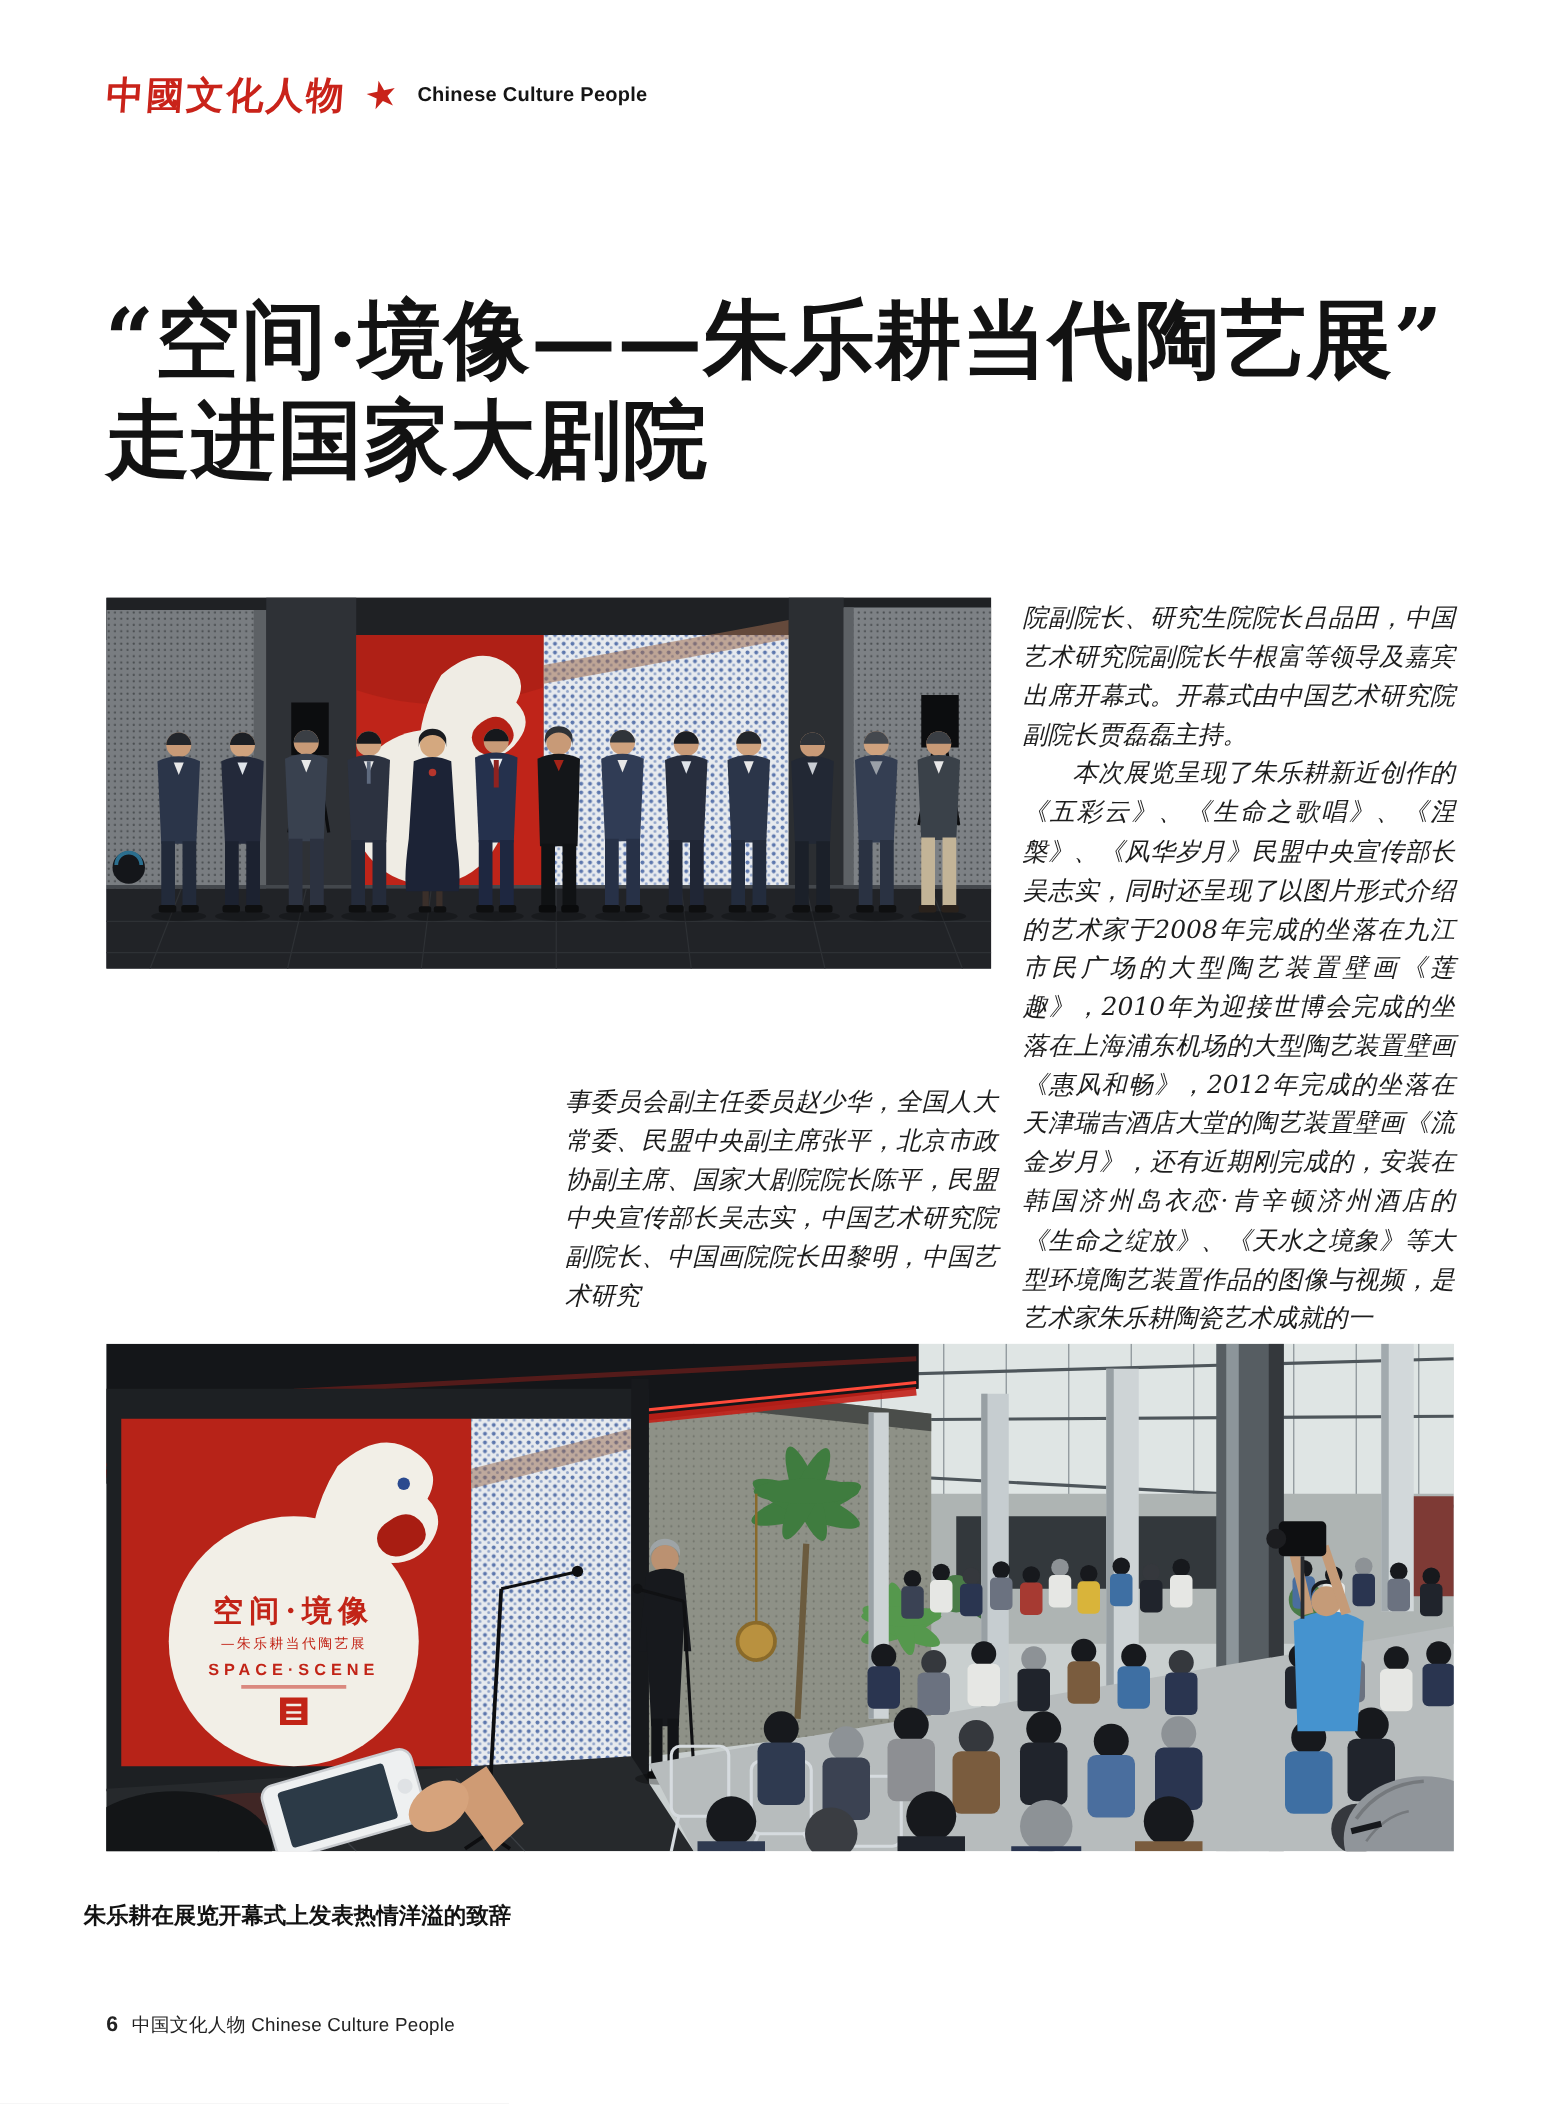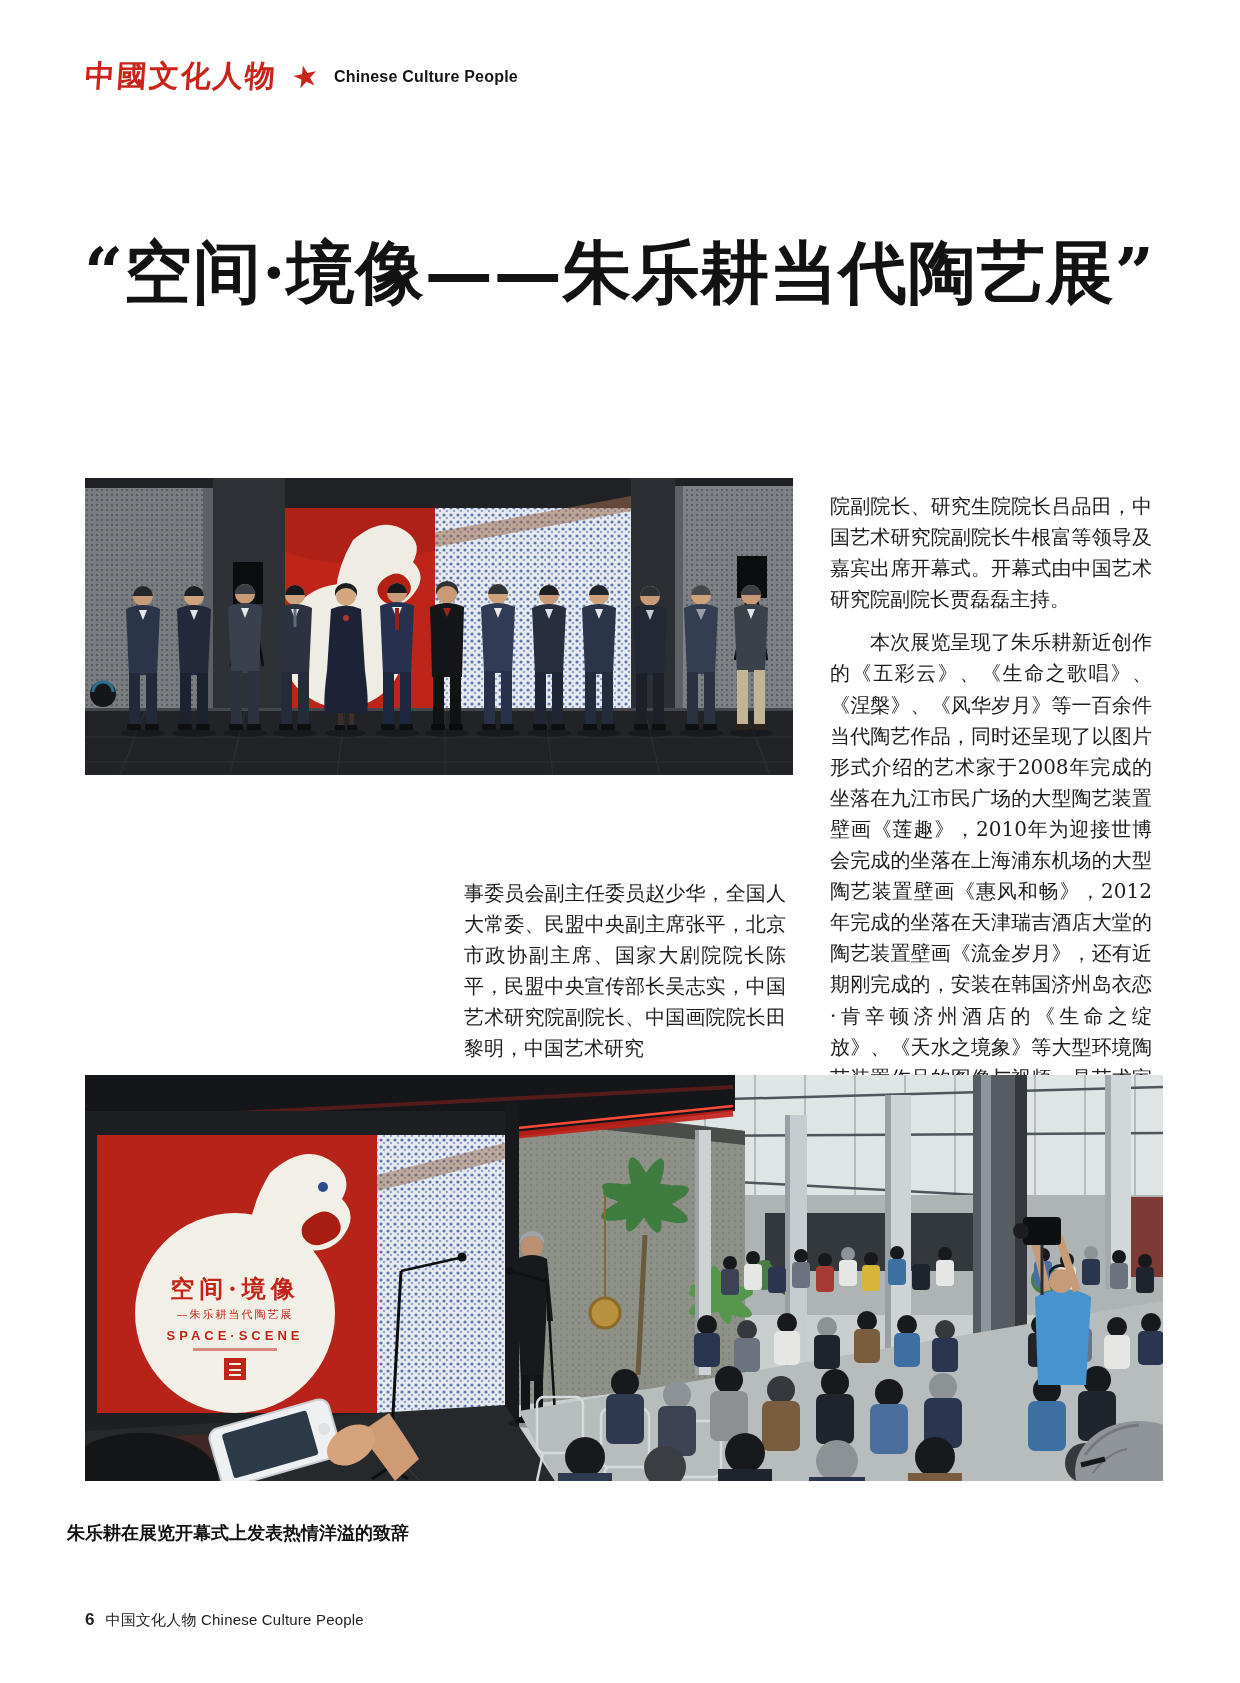--- a/index.html
+++ b/index.html
@@ -52,6 +52,7 @@
 
   <h1 class="title">
     <span>“空间·境像——朱乐耕当代陶艺展”</span>
+    <span>走进国家大剧院</span>
   </h1>
 
   <figure class="photo1">

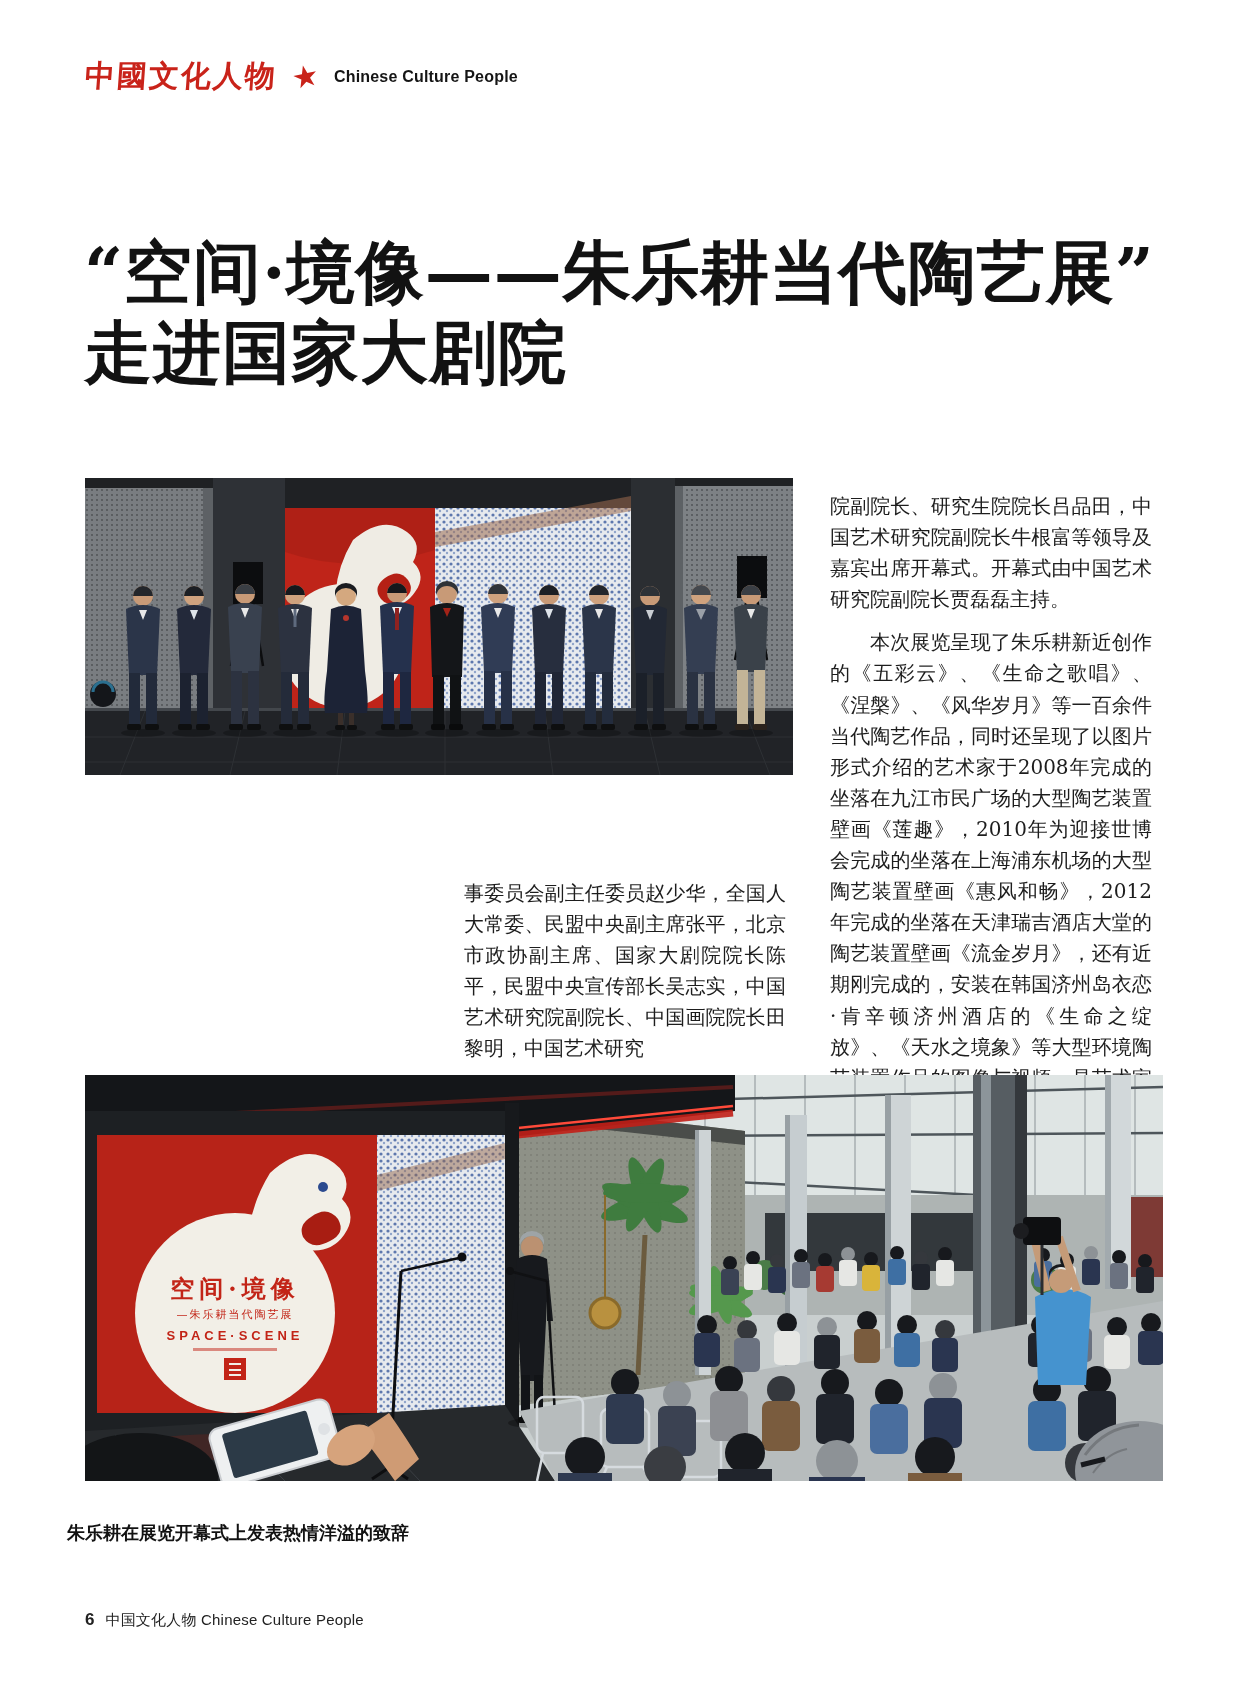--- a/index.html
+++ b/index.html
@@ -28,7 +28,7 @@
   
   .bodycol{position:absolute;width:346px;font-size:20px;line-height:31.1px;text-align:justify;
            text-justify:inter-ideograph;color:#1d1d1d;}
-  .bodycol p{margin:12px;}
+  .bodycol p{margin:0;font-style:italic;}
   .bodycol p.indent{text-indent:2em;}
   .col1{left:85px;top:866px;}
   .col2{left:452px;top:866px;}

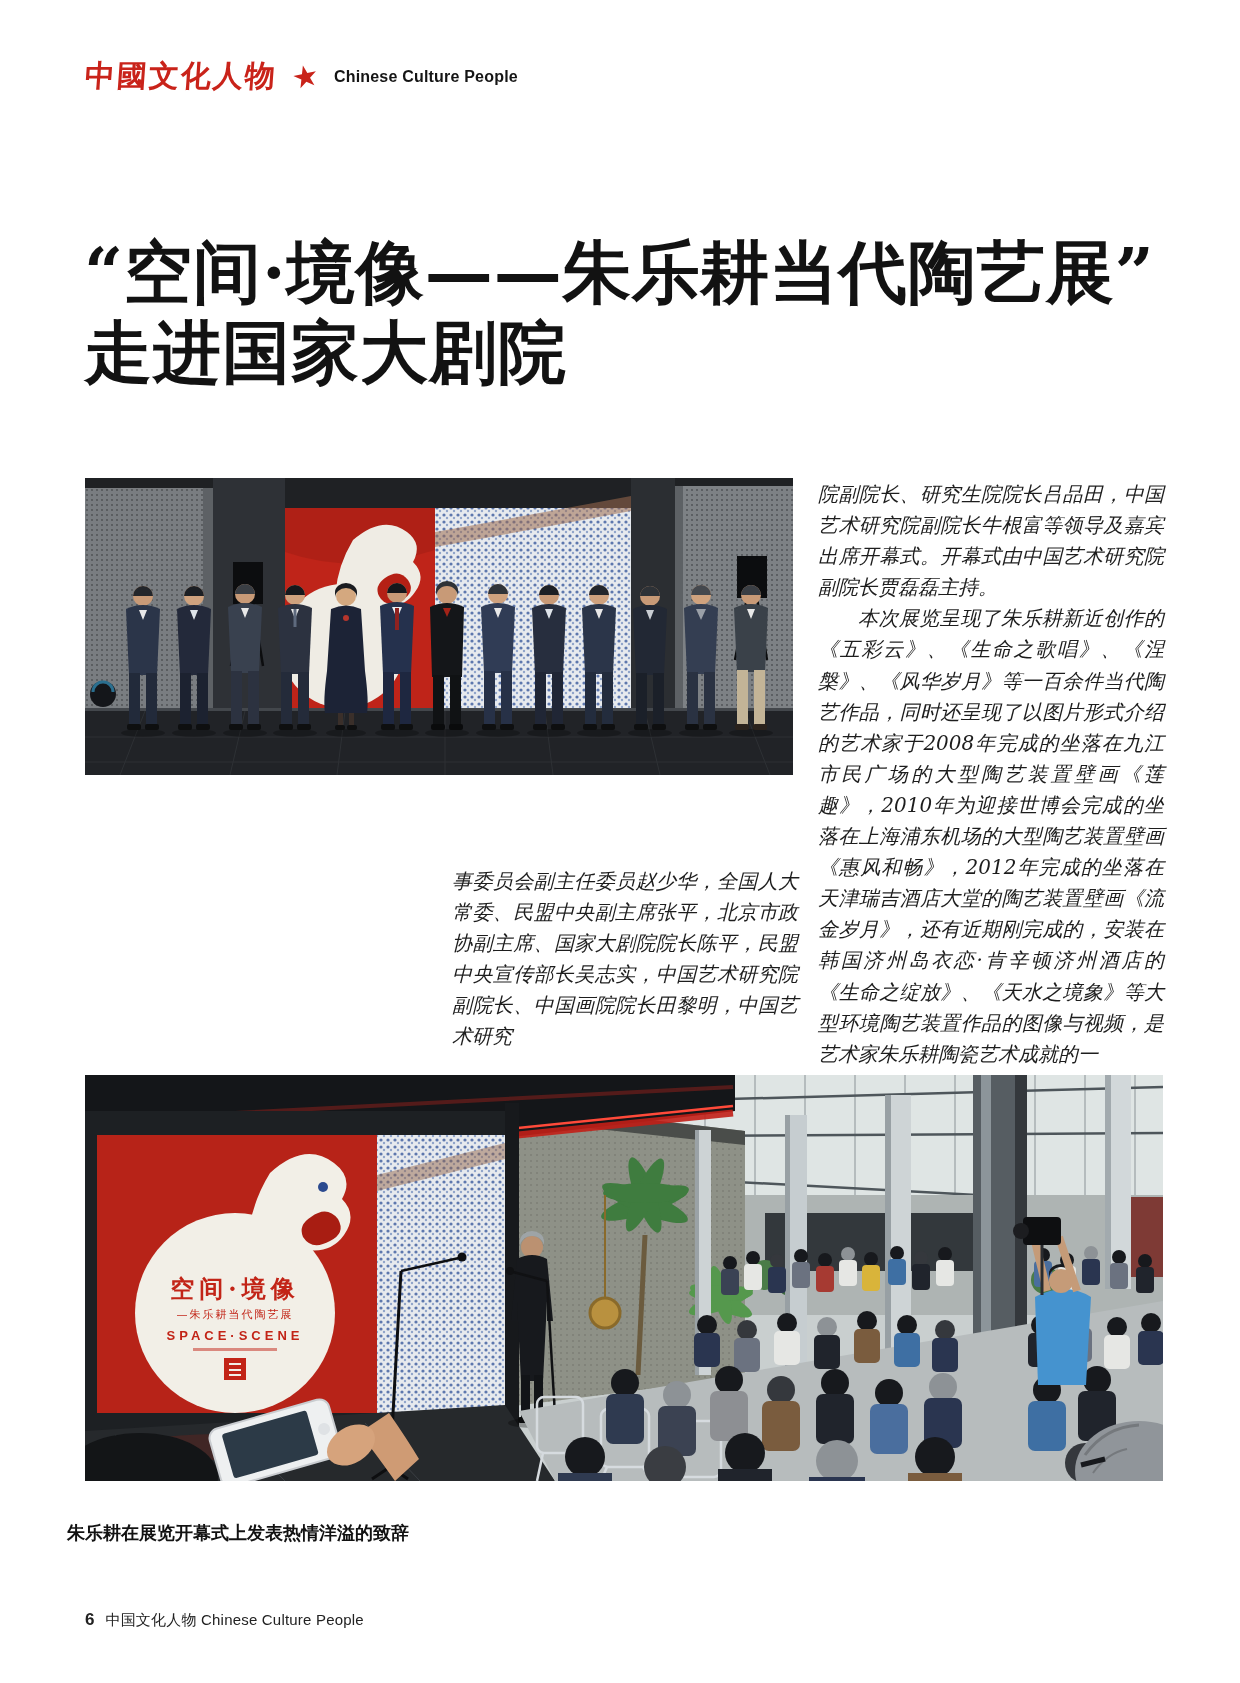--- a/index.html
+++ b/index.html
@@ -258,7 +258,7 @@
   </div>
   <div class="bodycol col3">
     <p>院副院长、研究生院院长吕品田，中国艺术研究院副院长牛根富等领导及嘉宾出席开幕式。开幕式由中国艺术研究院副院长贾磊磊主持。</p>
-    <p class="indent">本次展览呈现了朱乐耕新近创作的《五彩云》、《生命之歌唱》、《涅槃》、《风华岁月》等一百余件当代陶艺作品，同时还呈现了以图片形式介绍的艺术家于2008年完成的坐落在九江市民广场的大型陶艺装置壁画《莲趣》，2010年为迎接世博会完成的坐落在上海浦东机场的大型陶艺装置壁画《惠风和畅》，2012年完成的坐落在天津瑞吉酒店大堂的陶艺装置壁画《流金岁月》，还有近期刚完成的，安装在韩国济州岛衣恋·肯辛顿济州酒店的《生命之绽放》、《天水之境象》等大型环境陶艺装置作品的图像与视频，是艺术家朱乐耕陶瓷艺术成就的一</p>
+    <p class="indent">本次展览呈现了朱乐耕新近创作的《五彩云》、《生命之歌唱》、《涅槃》、《风华岁月》民盟中央宣传部长吴志实，同时还呈现了以图片形式介绍的艺术家于2008年完成的坐落在九江市民广场的大型陶艺装置壁画《莲趣》，2010年为迎接世博会完成的坐落在上海浦东机场的大型陶艺装置壁画《惠风和畅》，2012年完成的坐落在天津瑞吉酒店大堂的陶艺装置壁画《流金岁月》，还有近期刚完成的，安装在韩国济州岛衣恋·肯辛顿济州酒店的《生命之绽放》、《天水之境象》等大型环境陶艺装置作品的图像与视频，是艺术家朱乐耕陶瓷艺术成就的一</p>
   </div>
 
   <figure class="photo2">

